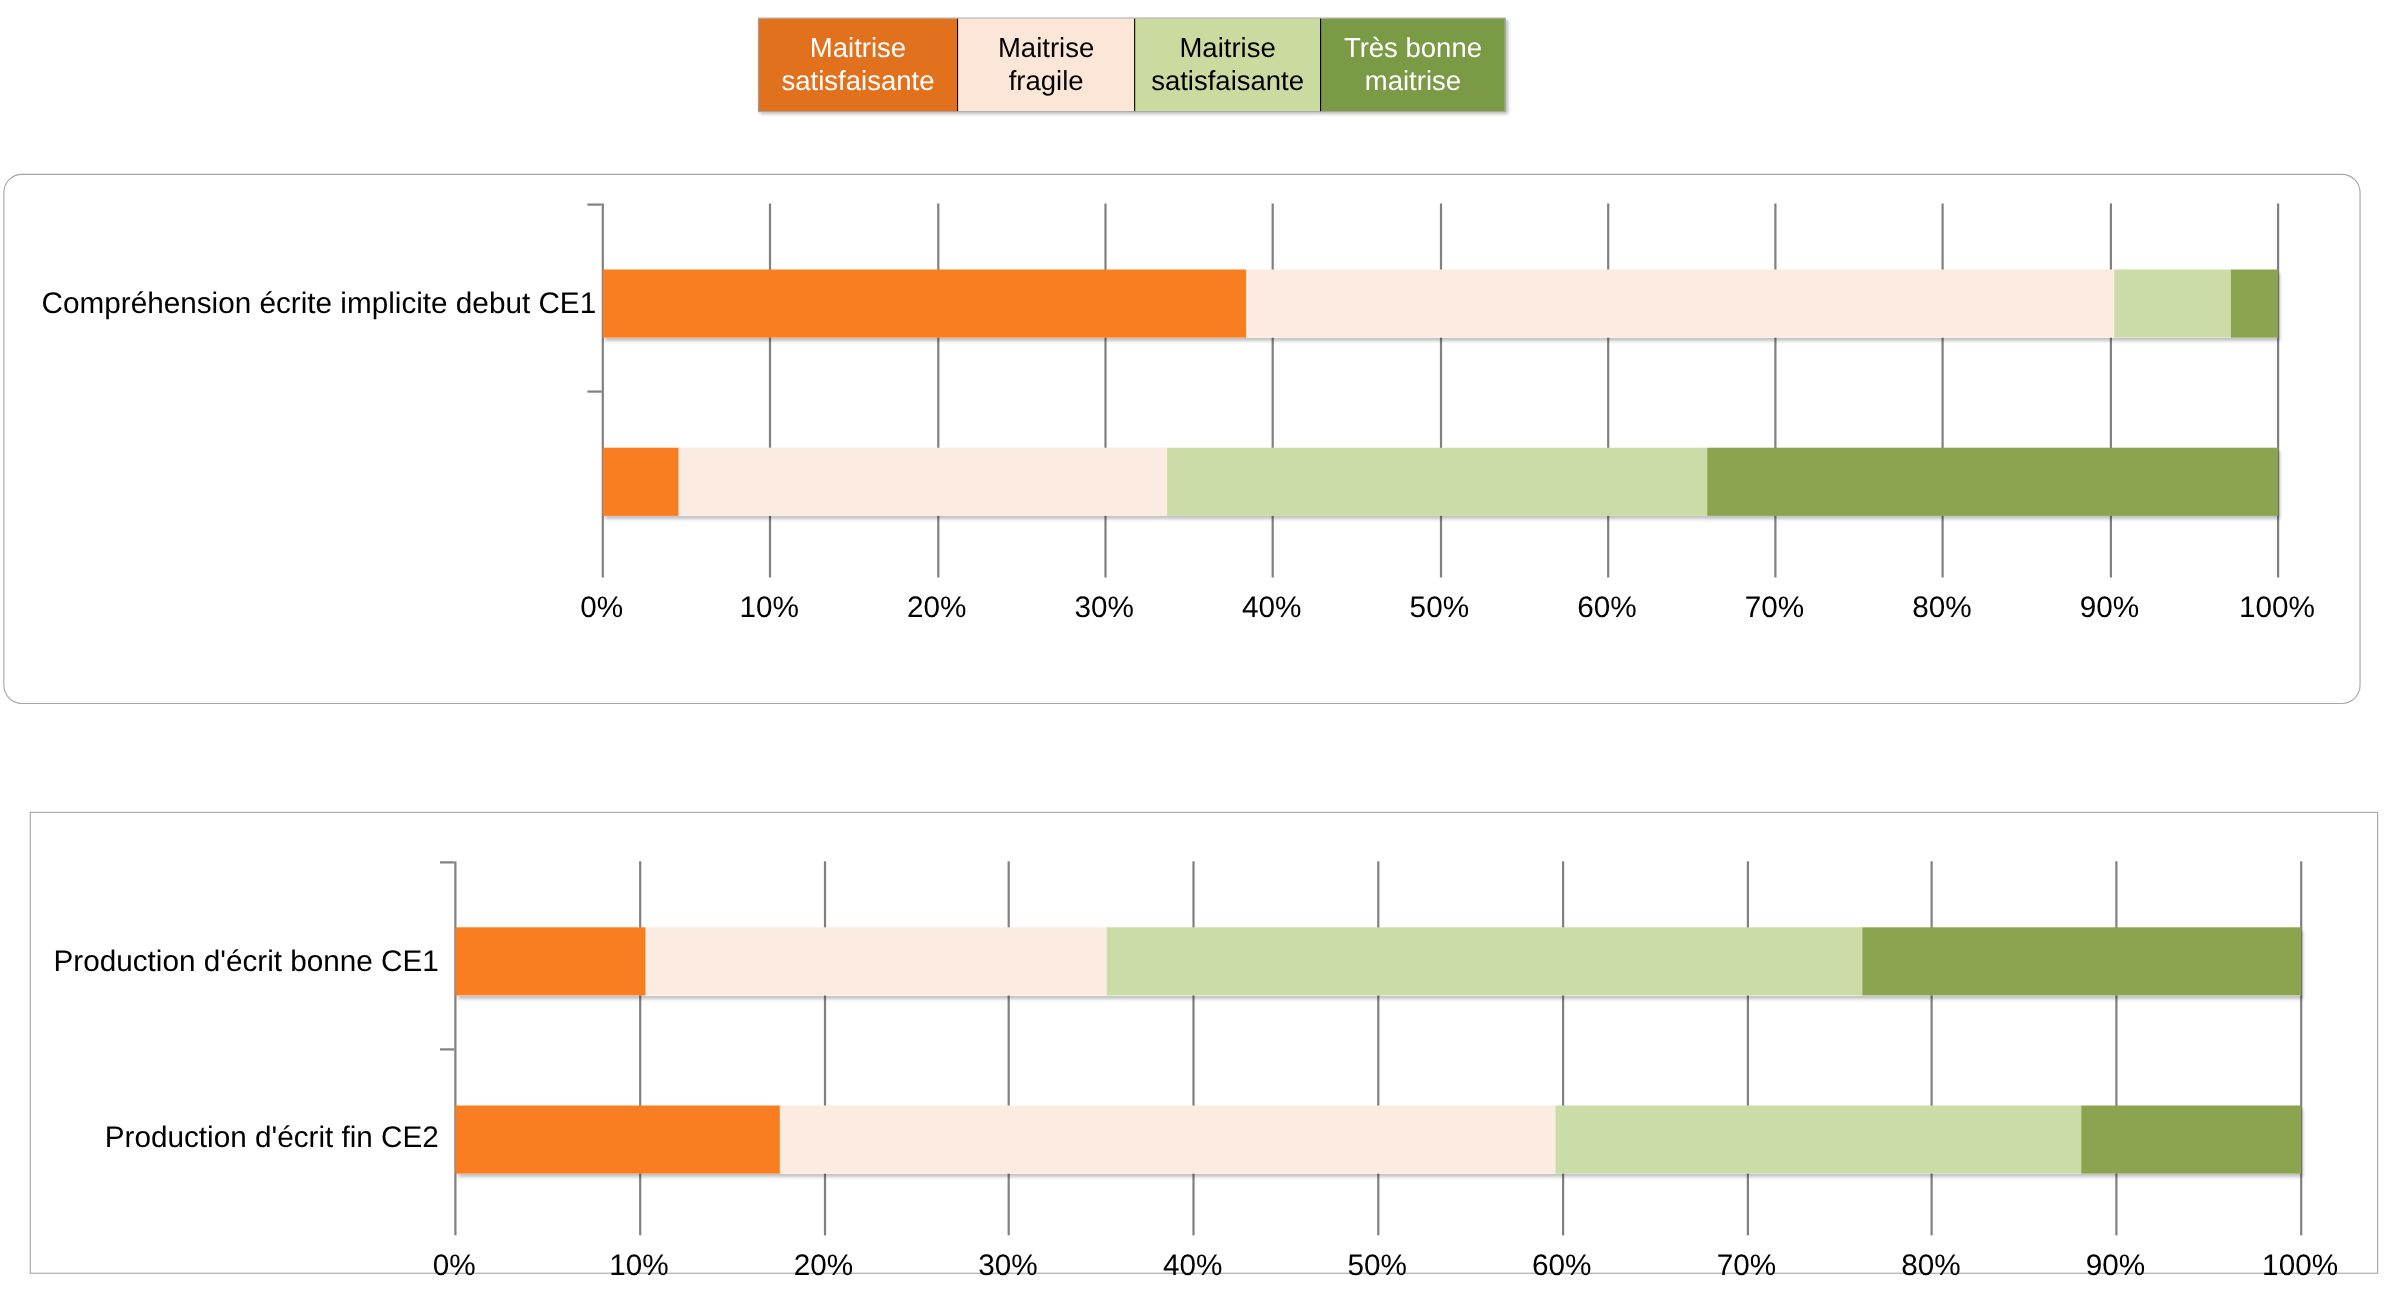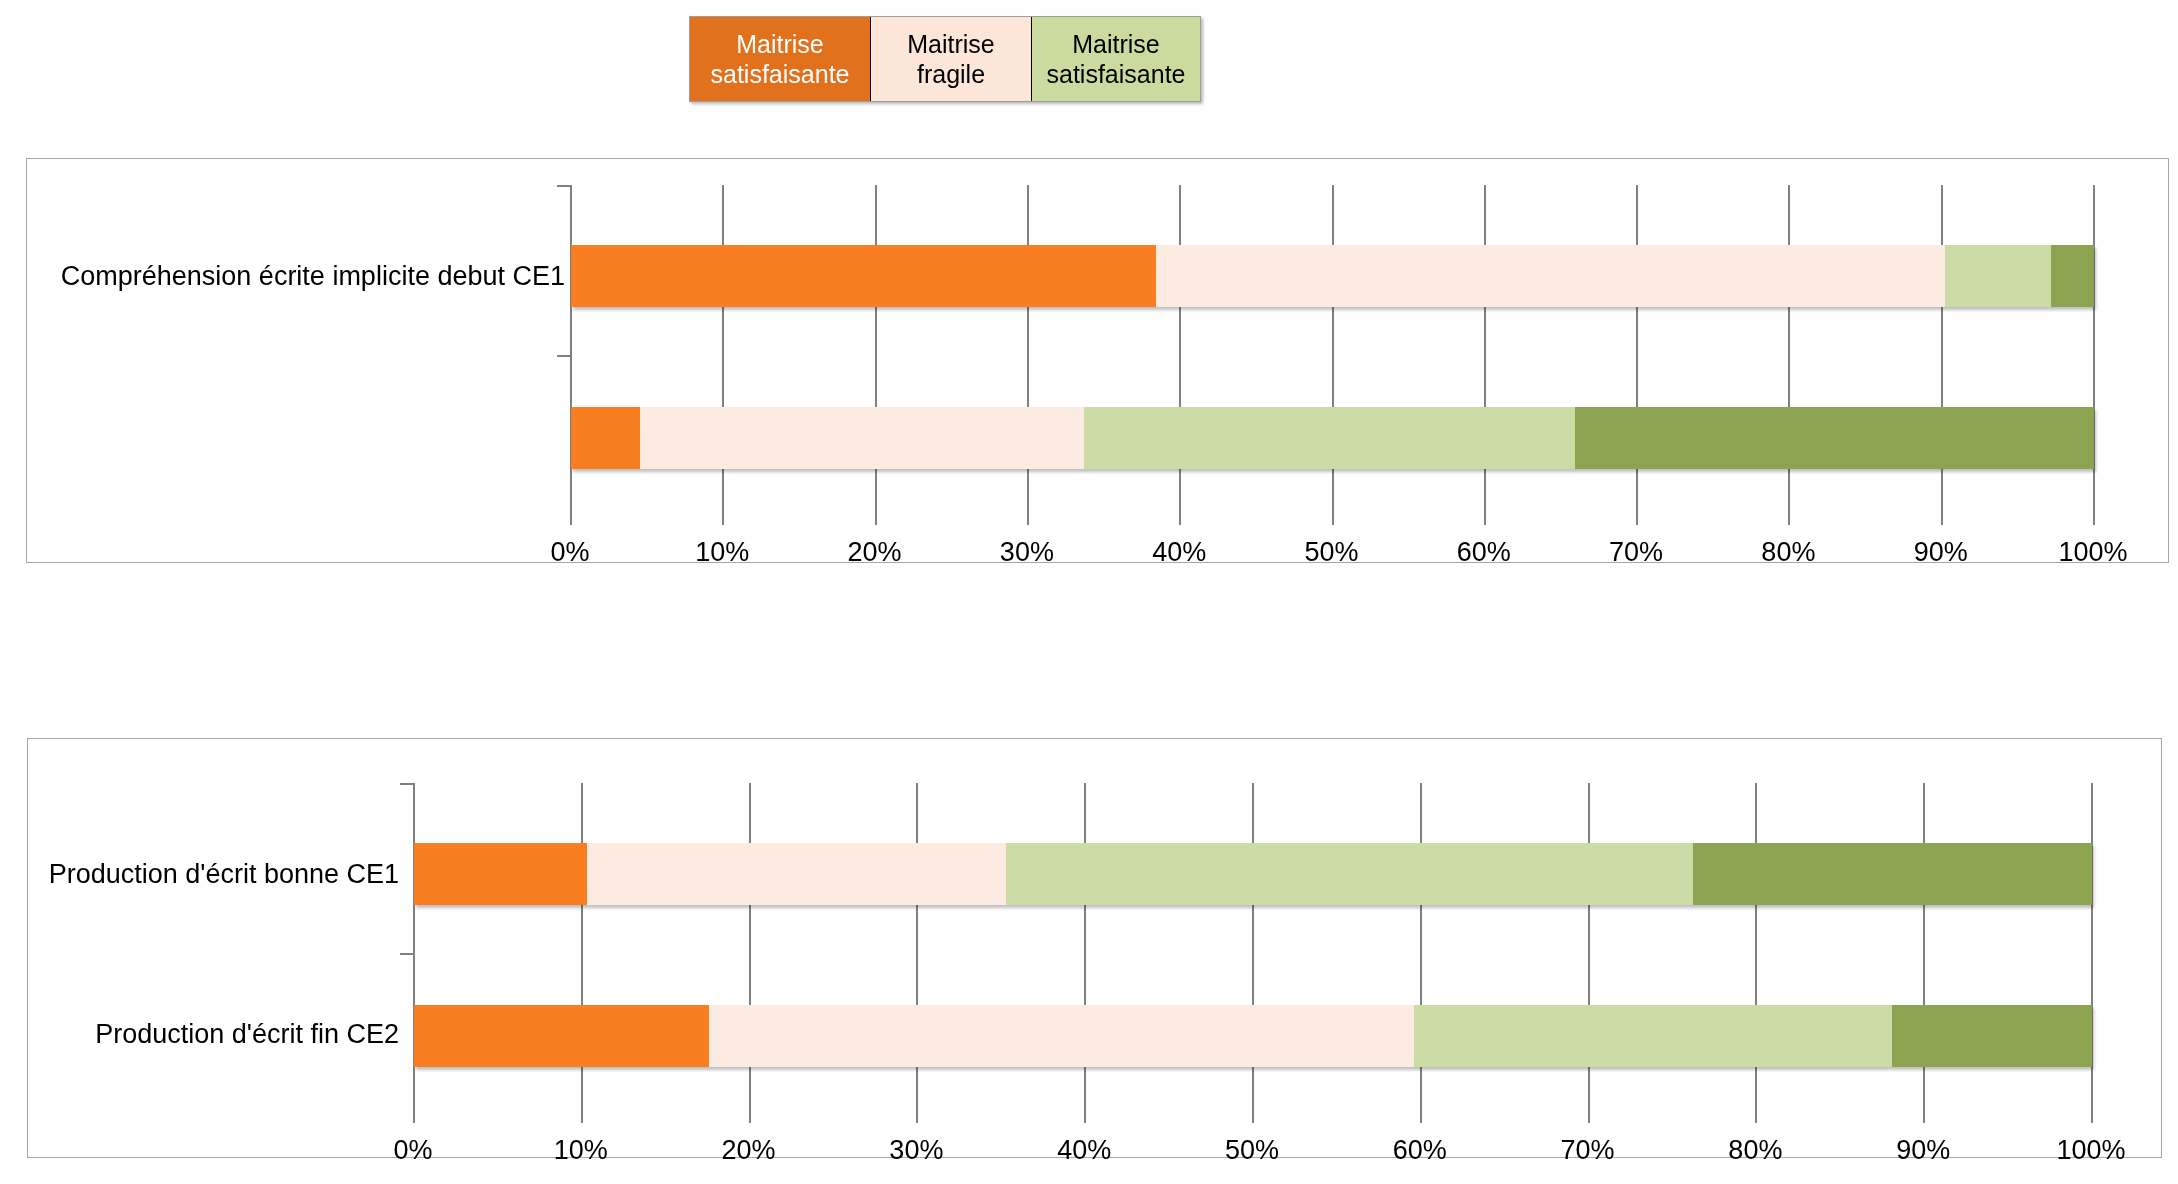--- a/index.html
+++ b/index.html
@@ -95,6 +95,10 @@
     <span class="leg-line">Maitrise</span>
     <span class="leg-line">satisfaisante</span>
   </div>
+  <div class="leg-cell leg-3">
+    <span class="leg-line">Très bonne</span>
+    <span class="leg-line">maitrise</span>
+  </div>
 </div>
 
 <div class="panel" id="panel-1">

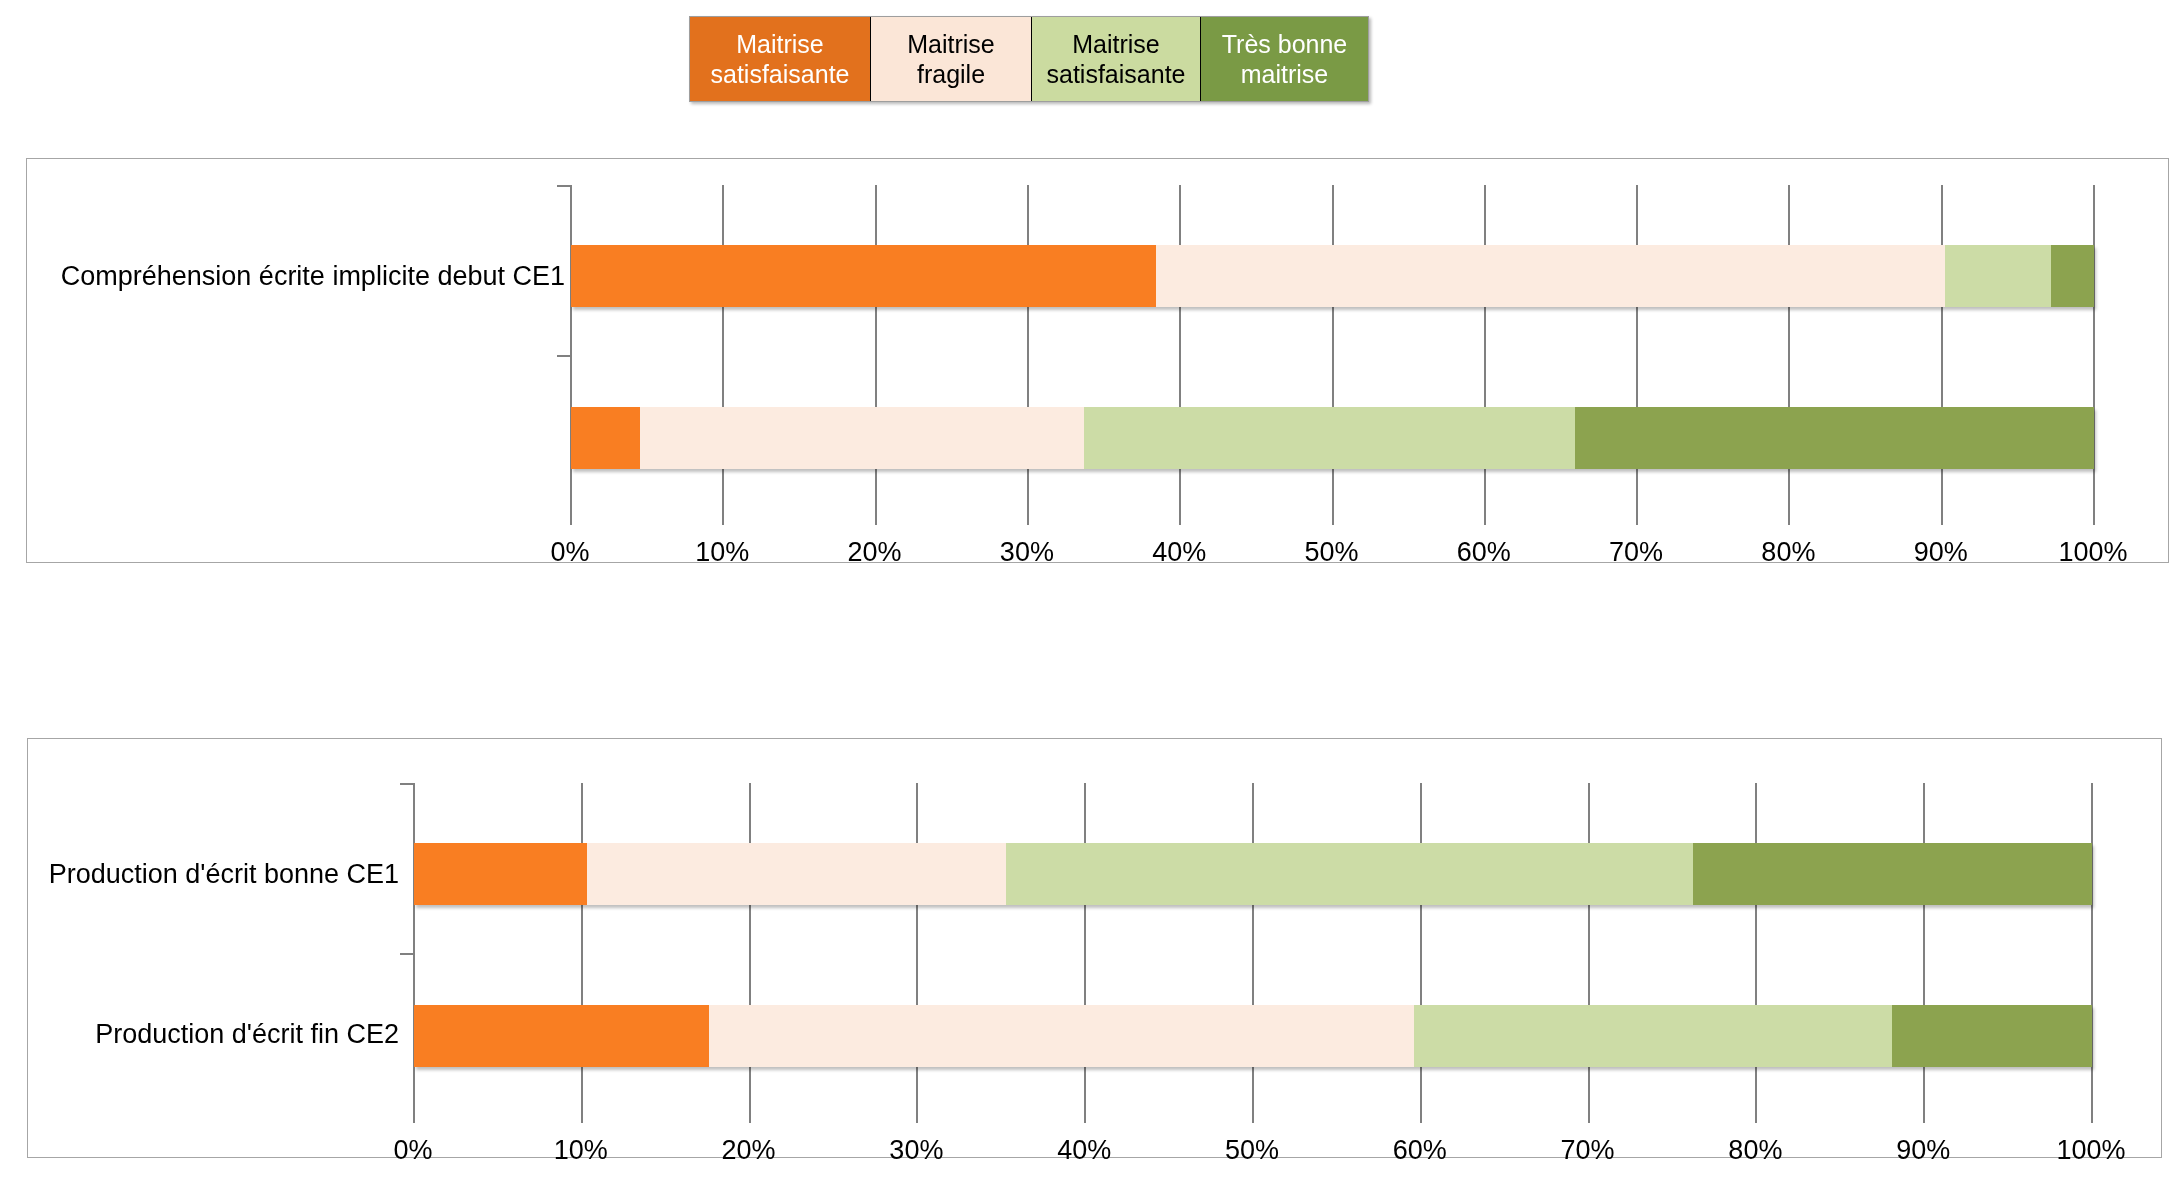--- a/index.html
+++ b/index.html
@@ -37,7 +37,7 @@
     background:#ffffff;
     box-sizing:border-box;
   }
-  #panel-1{left:26px;top:158px;width:2143px;height:405px;}
+  #panel-1{left:3px;top:158px;width:2143px;height:482px;border-radius:17px;}
   #panel-2{left:27px;top:738px;width:2135px;height:420px;}
 
   .plot{position:absolute;}

